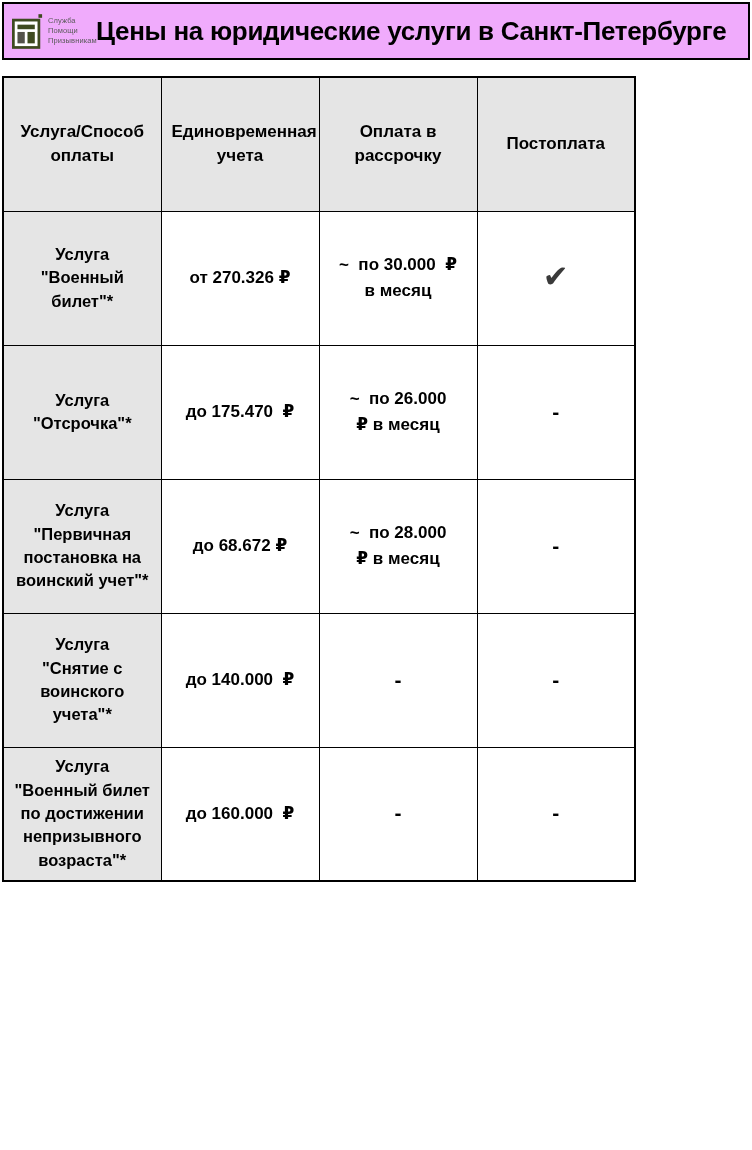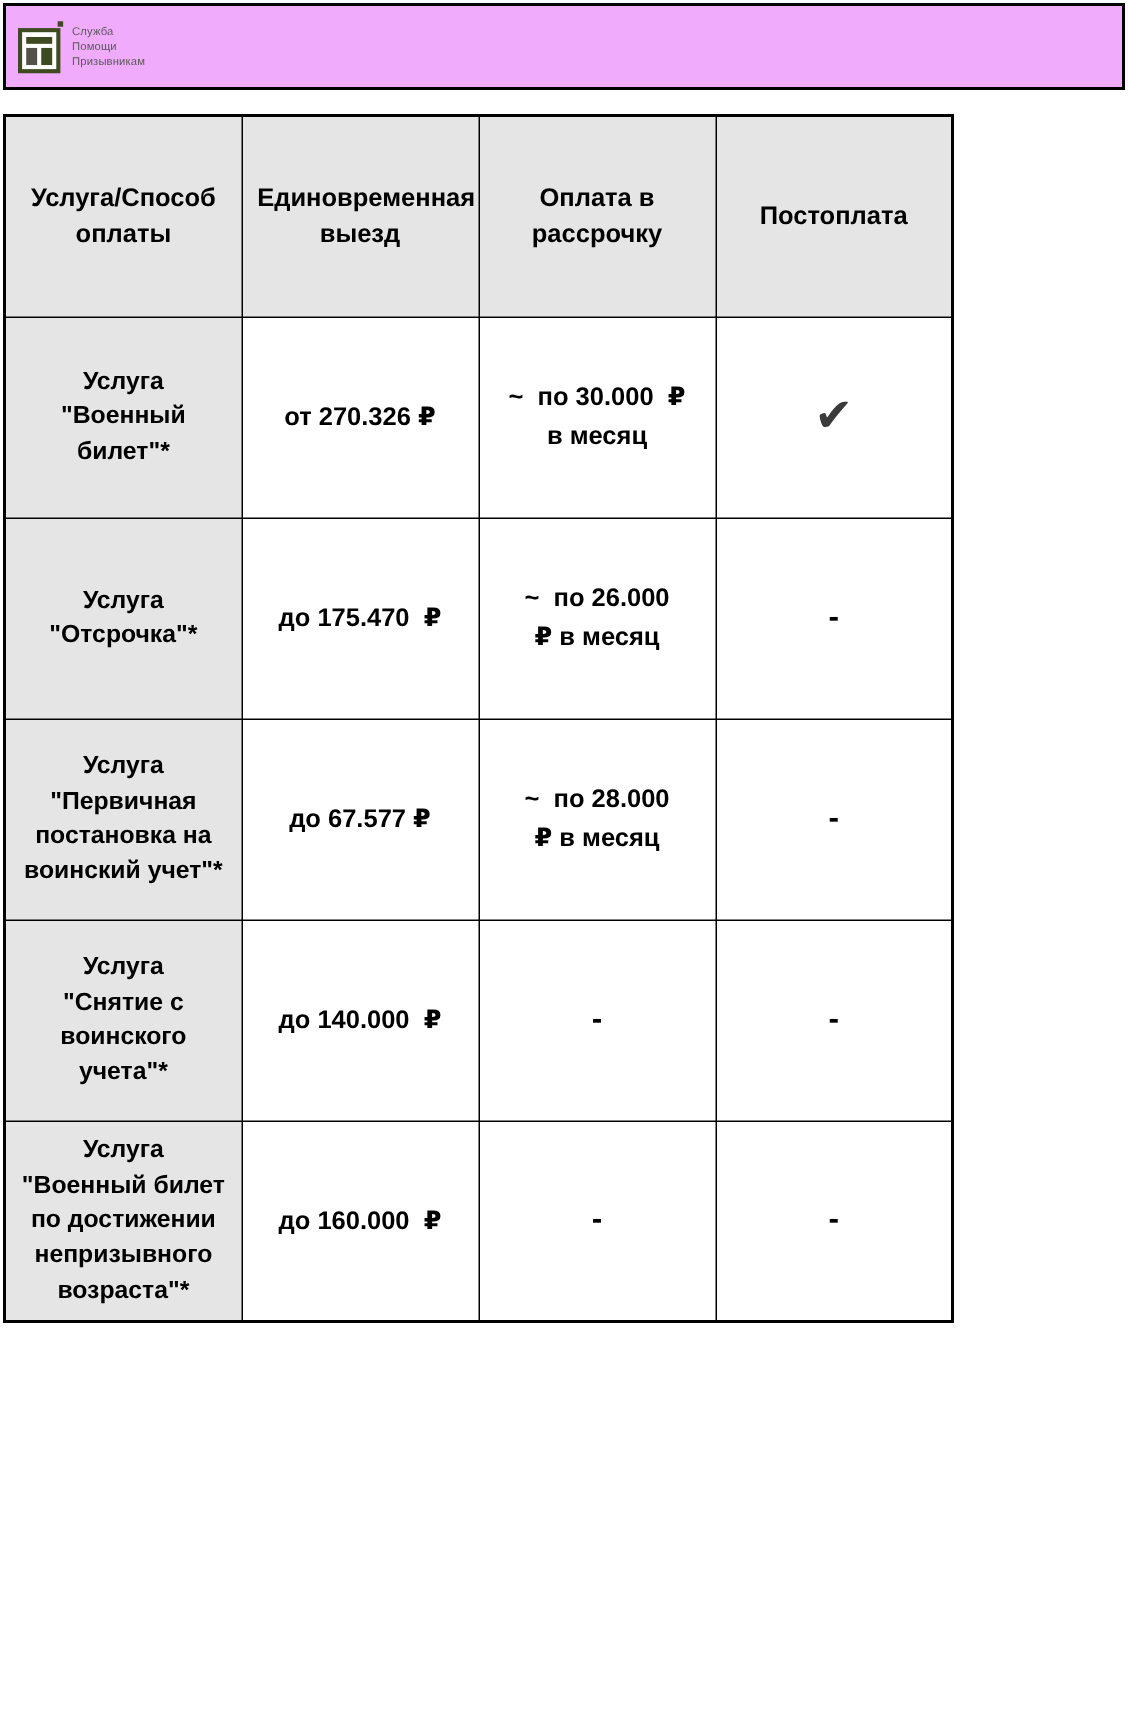--- a/index.html
+++ b/index.html
@@ -97,6 +97,7 @@
 Помощи
 Призывникам</div>
     </div>
+    <h1 class="page-title">Цены на юридические услуги в Санкт-Петербурге</h1>
   </header>
 
   <table class="pricing">

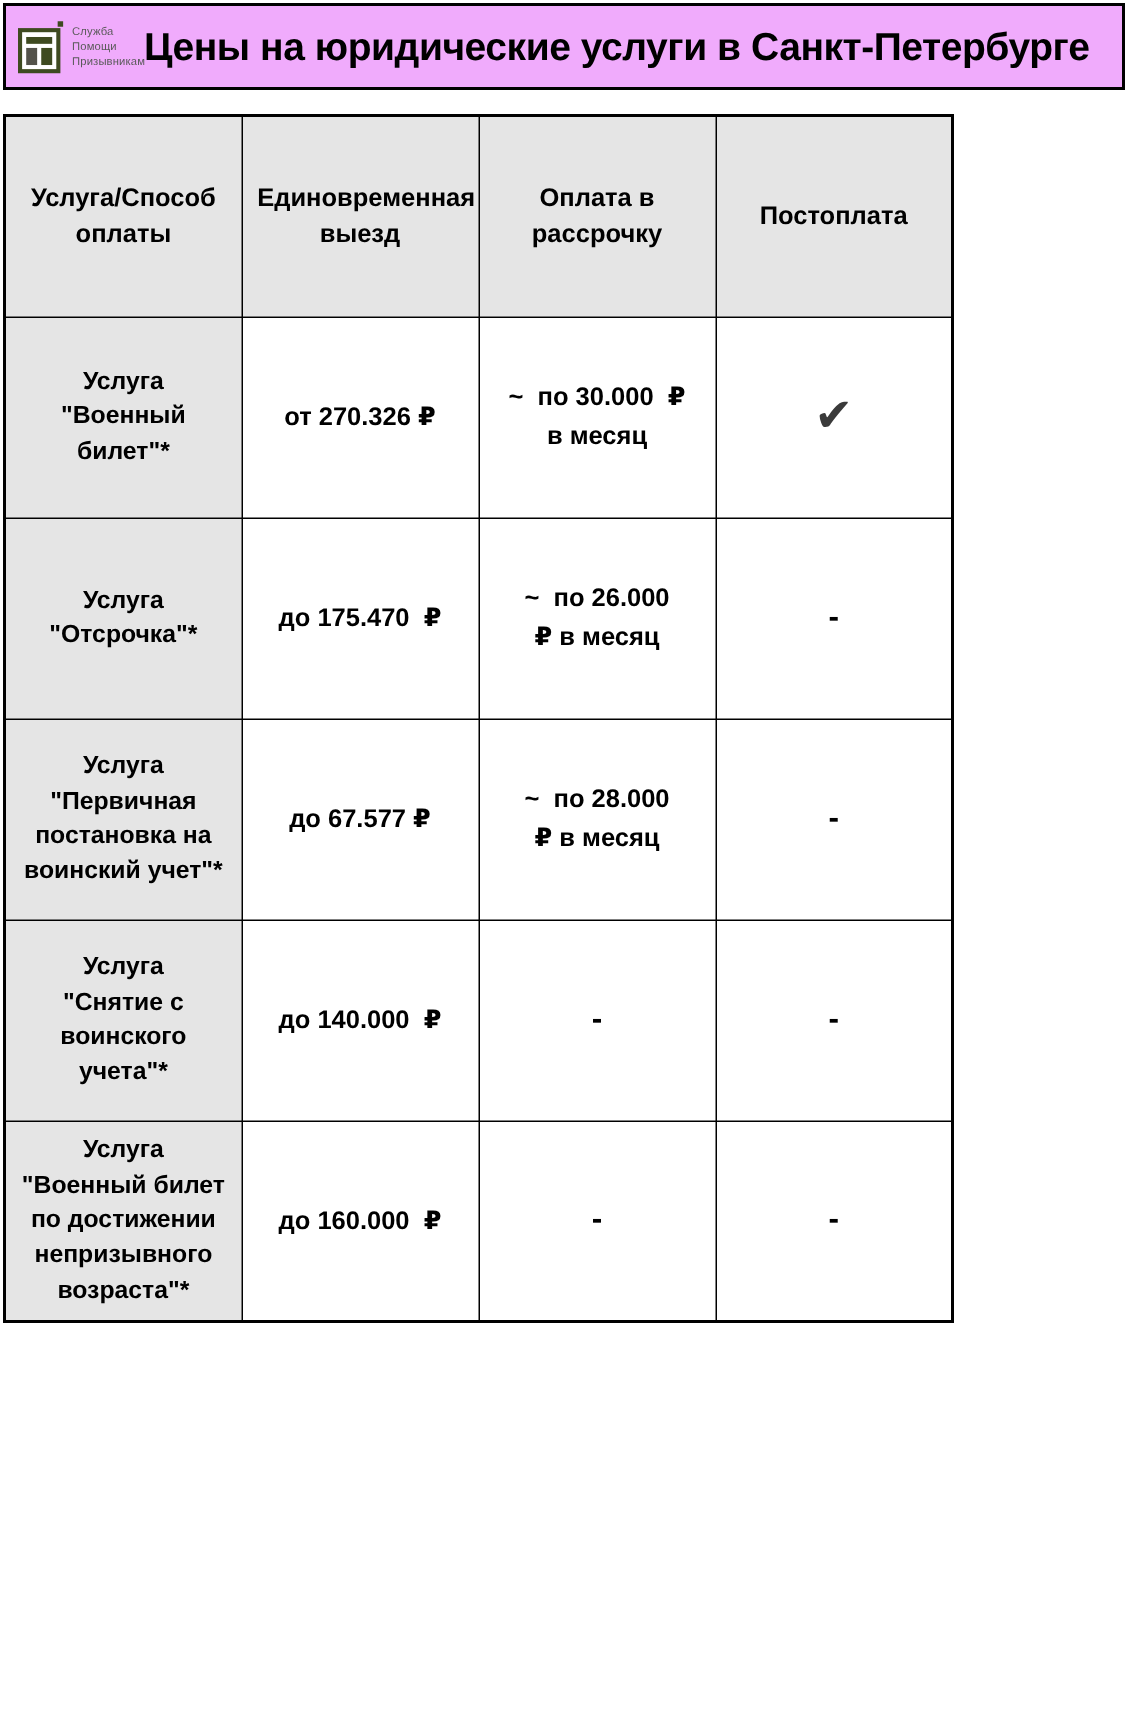--- a/index.html
+++ b/index.html
@@ -106,7 +106,7 @@
         <th>Услуга/Способ
 оплаты</th>
         <th>Единовременная
-выезд</th>
+учета</th>
         <th>Оплата в
 рассрочку</th>
         <th>Постоплата</th>

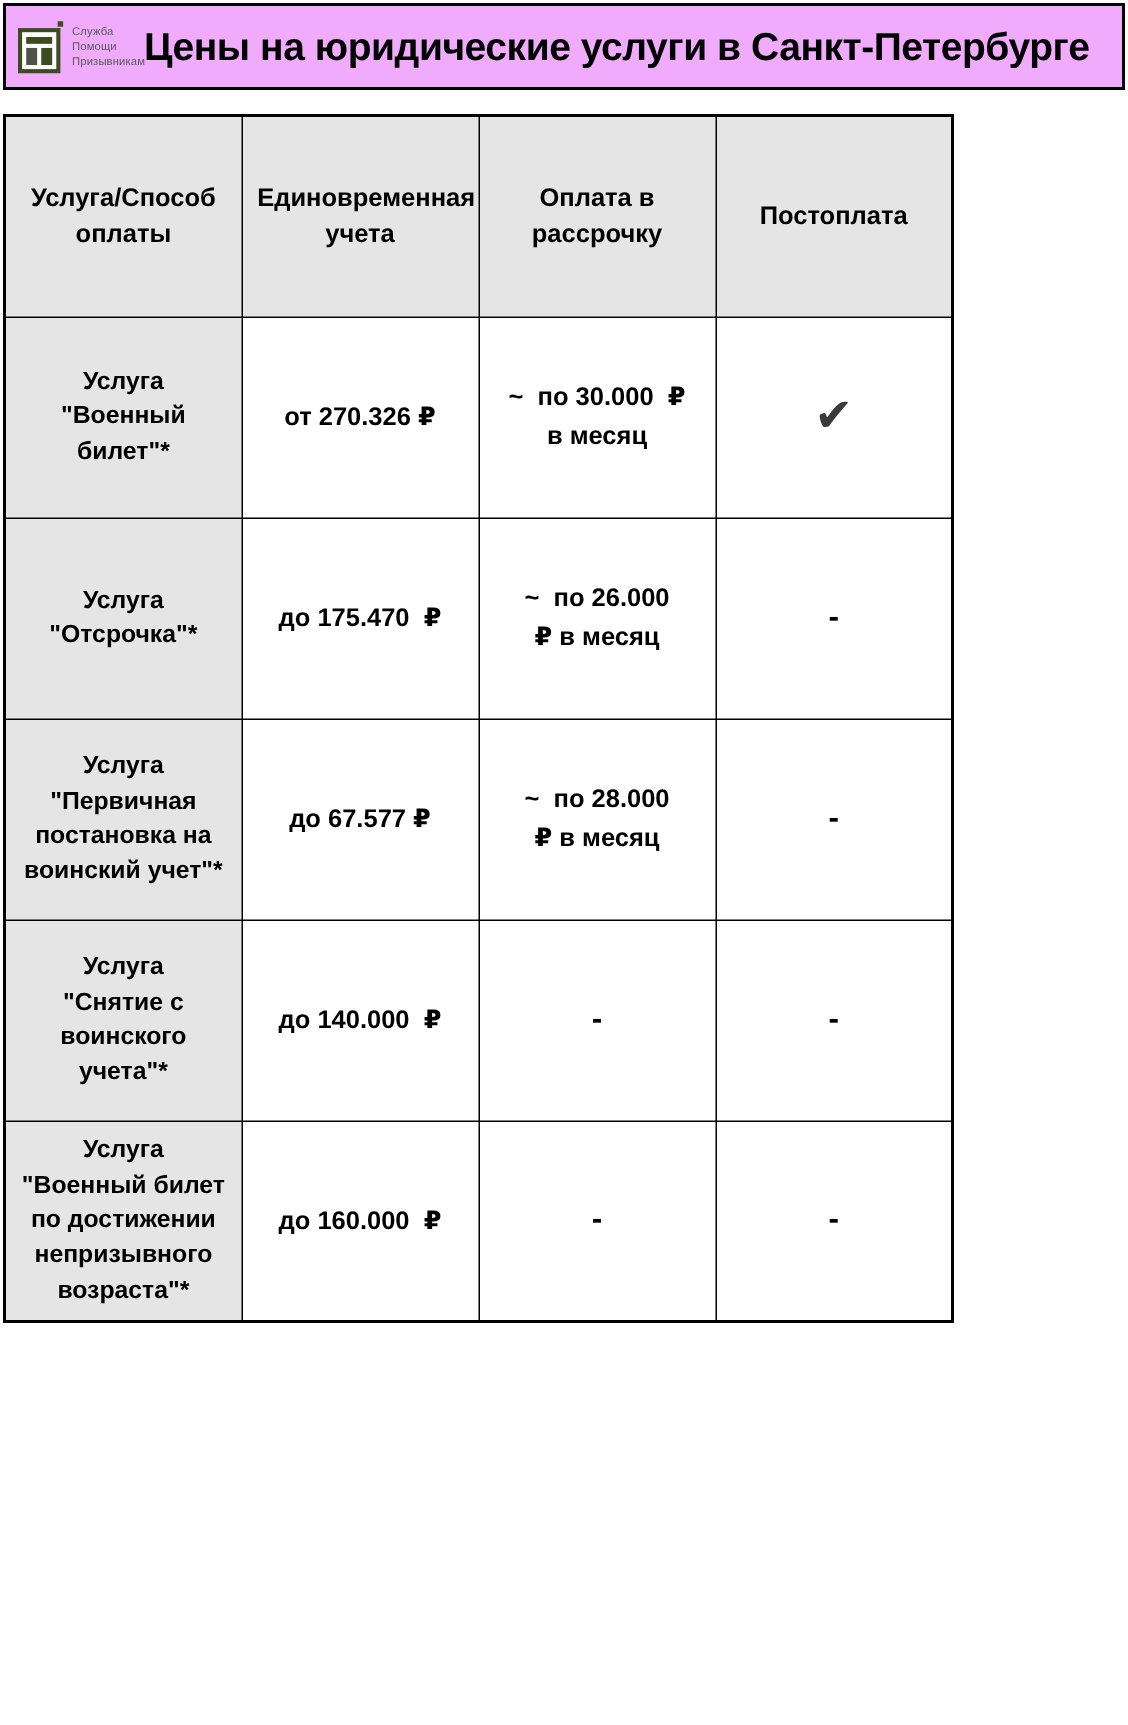--- a/index.html
+++ b/index.html
@@ -135,7 +135,7 @@
 "Первичная
 постановка на
 воинский учет"*</td>
-        <td class="val">до 67.577 ₽</td>
+        <td class="val">до 68.672 ₽</td>
         <td class="val">~  по 28.000
 ₽ в месяц</td>
         <td class="val dash">-</td>

